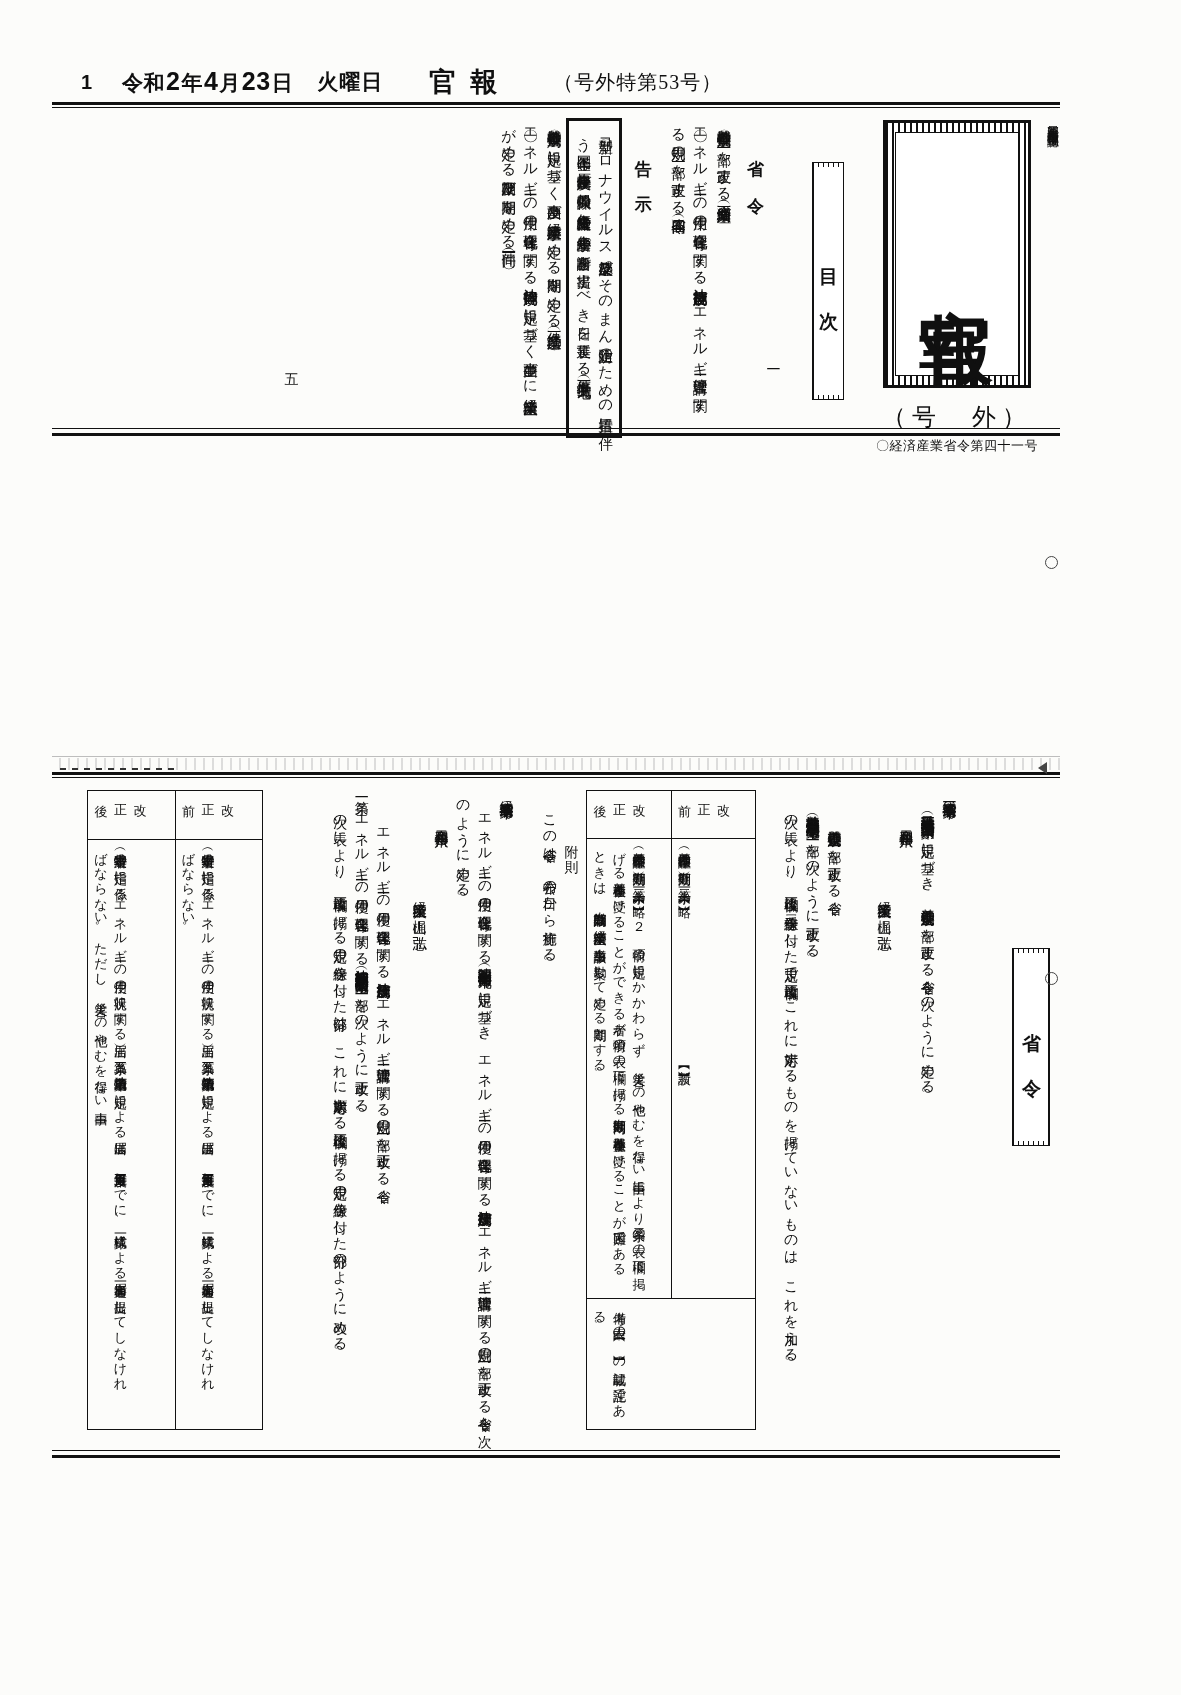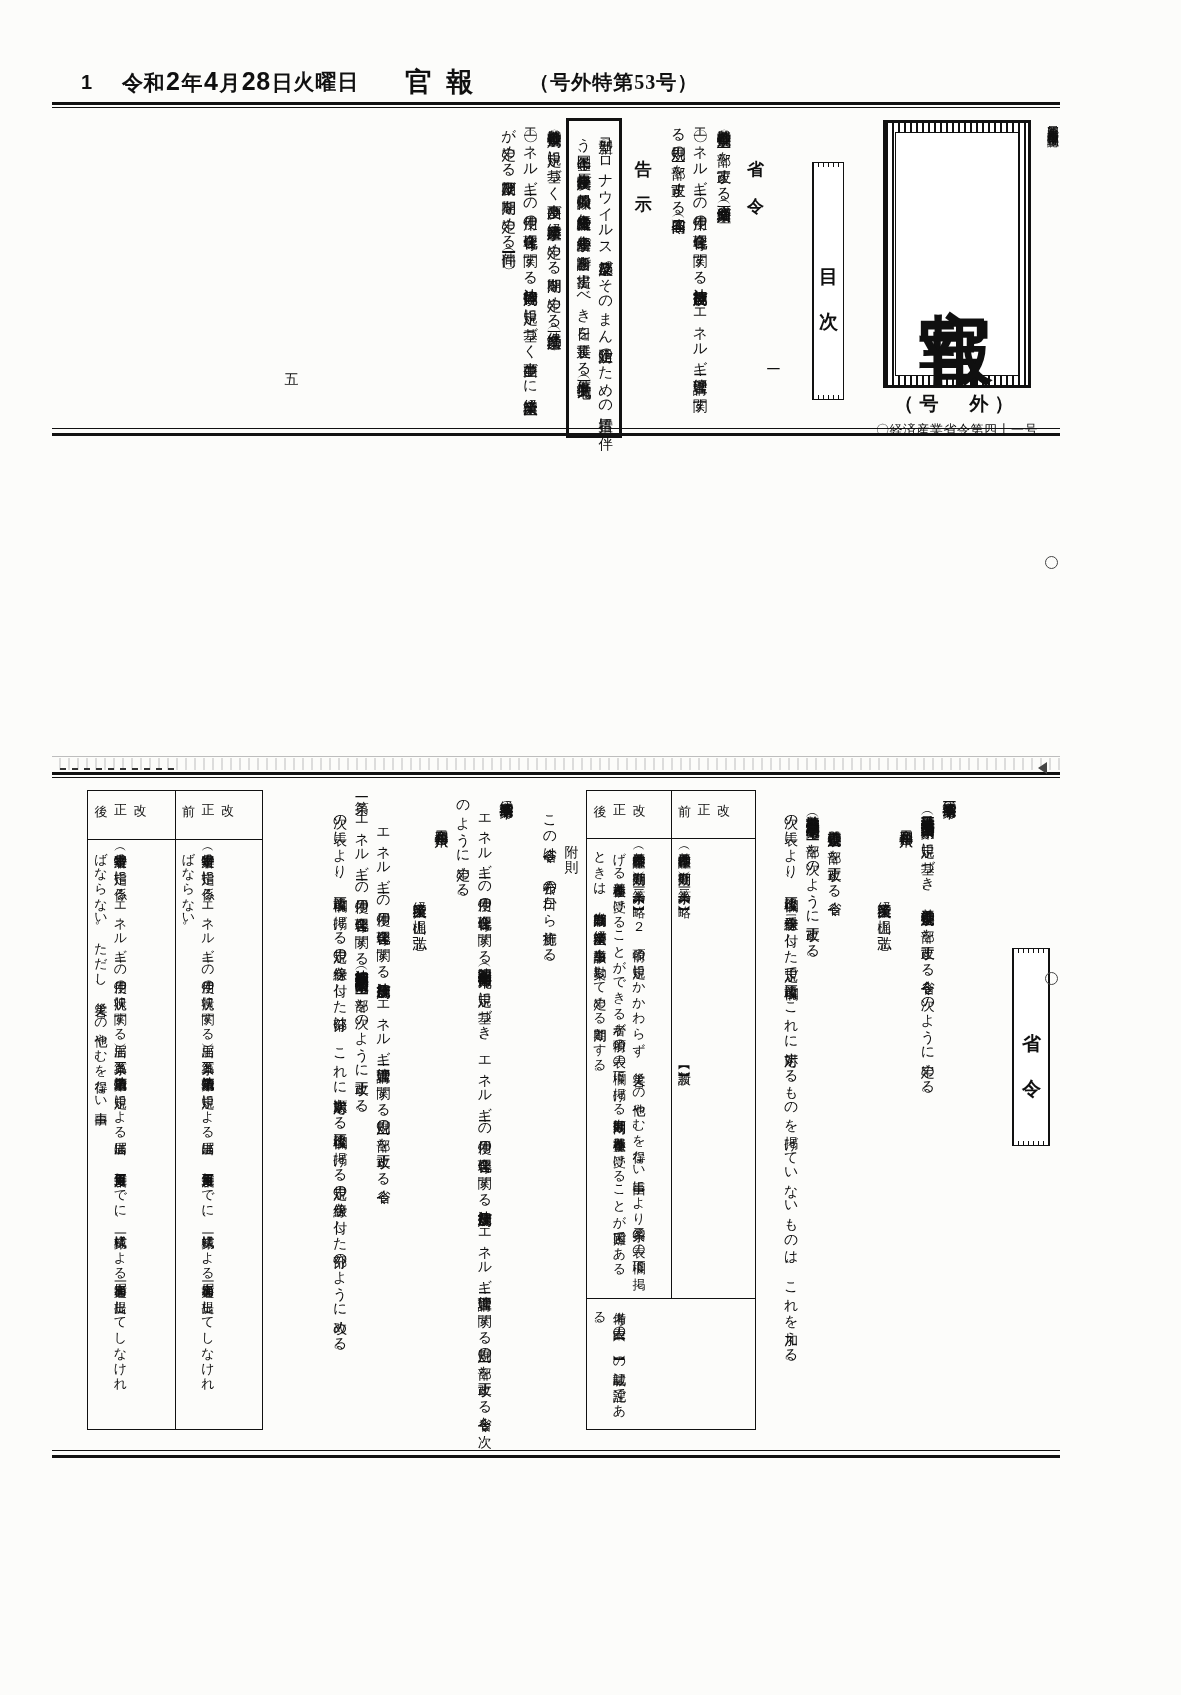--- a/index.html
+++ b/index.html
@@ -370,7 +370,7 @@
     <div class="masthead">
       <div class="pageno">1</div>
       <div class="date">
-        <span>令和</span><span class="num">2</span><span>年</span><span class="num">4</span><span>月</span><span class="num">28</span><span>日</span>
+        <span>令和</span><span class="num">2</span><span>年</span><span class="num">4</span><span>月</span><span class="num">23</span><span>日</span>
       </div>
       <div class="weekday">火曜日</div>
       <div class="title-kanpo">官報</div>

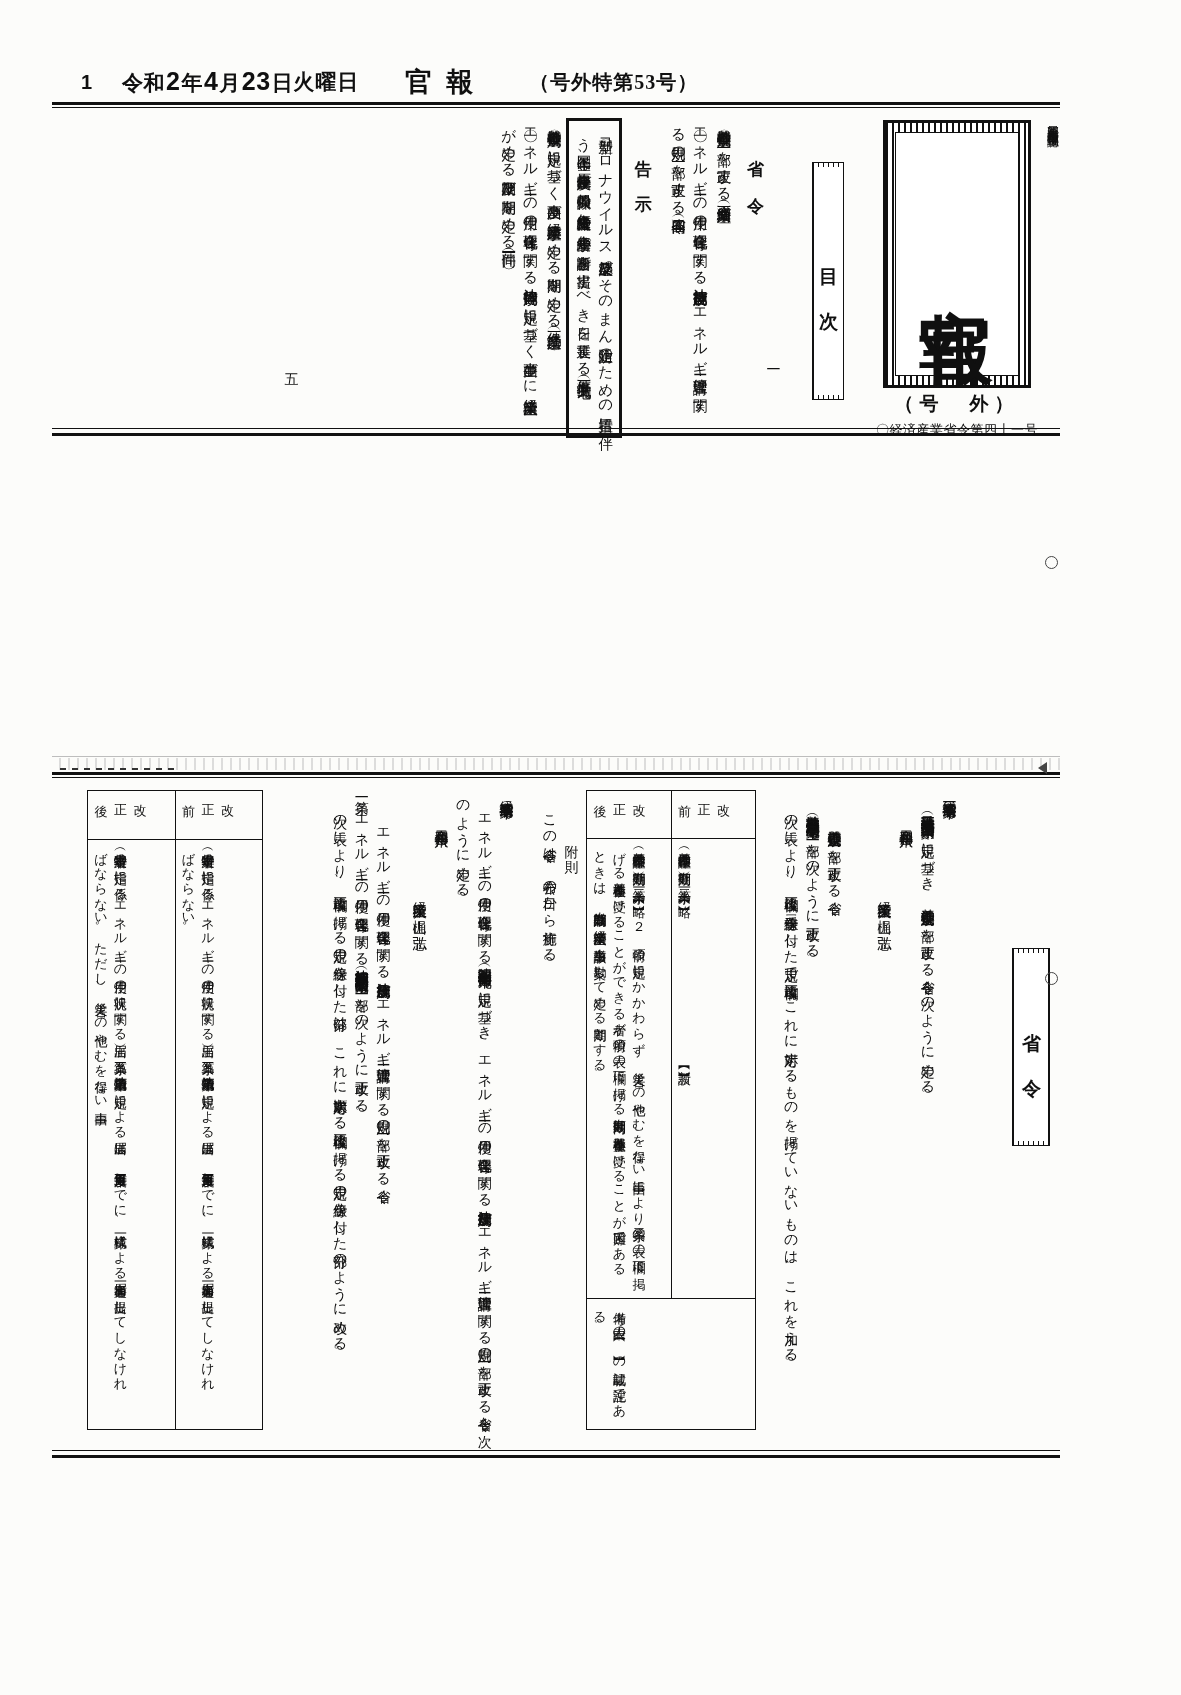--- a/index.html
+++ b/index.html
@@ -67,7 +67,7 @@
     padding: 0 1px;
   }
   .masthead .weekday {
-    margin-left: 0;
+    margin-left: 24px;
     font-weight: bold;
     font-size: 21px;
   }

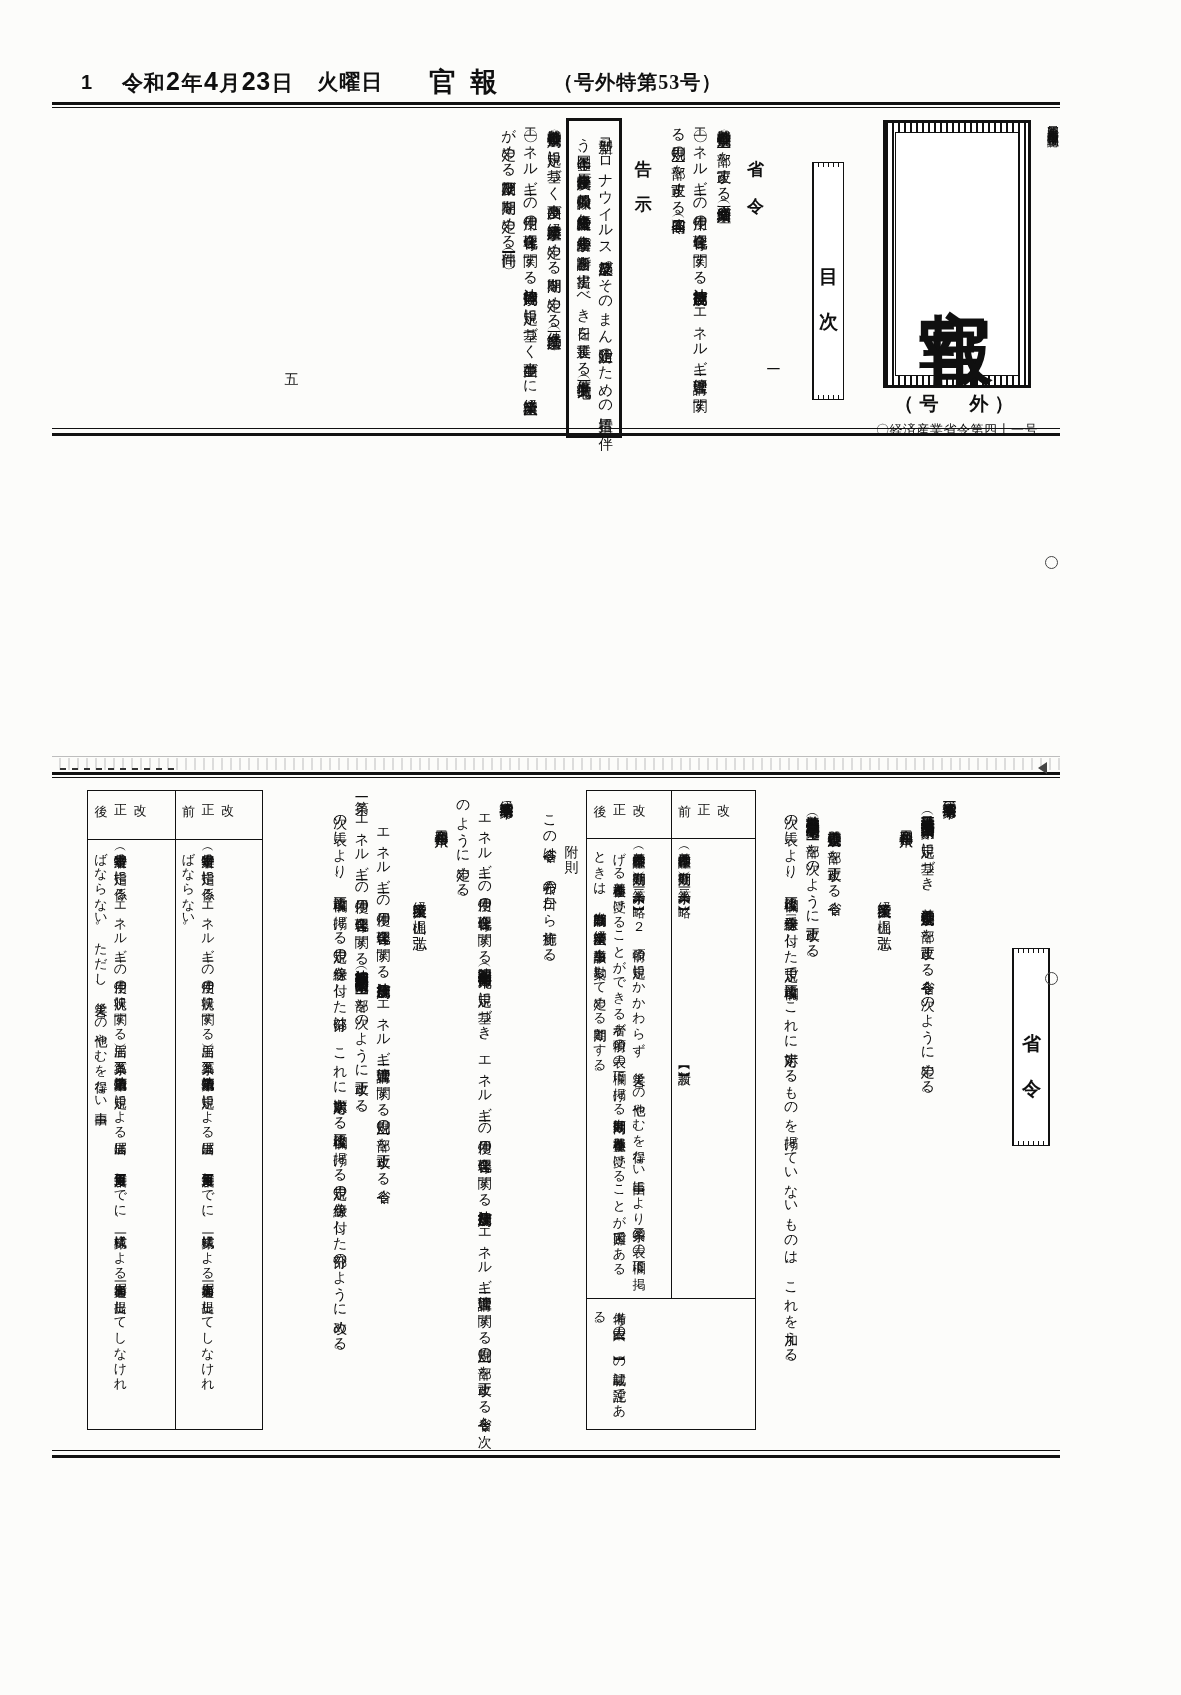--- a/index.html
+++ b/index.html
@@ -80,7 +80,7 @@
   .masthead .issue {
     margin-left: 42px;
     font-size: 20px;
-    font-weight: bold;
+    font-weight: normal;
     white-space: nowrap;
   }
 

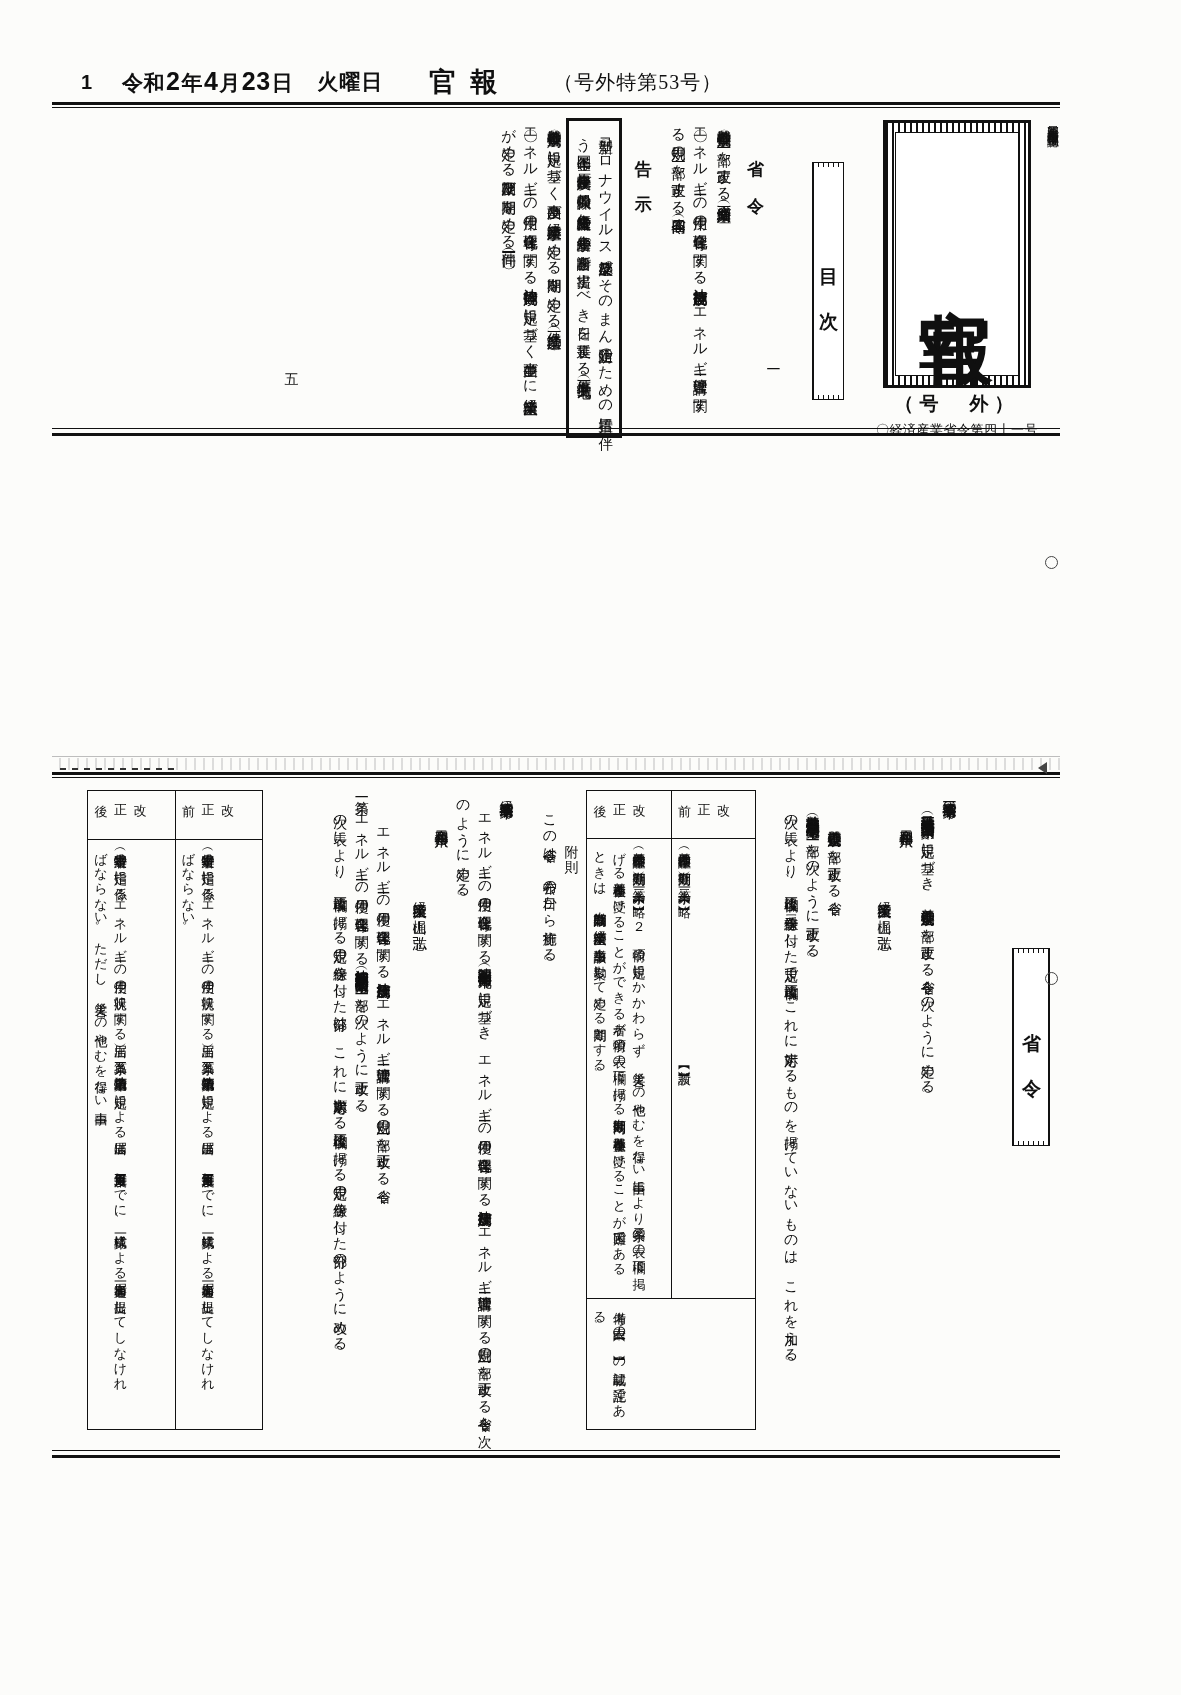--- a/index.html
+++ b/index.html
@@ -138,9 +138,9 @@
     letter-spacing: 6px;
   }
   .nameplate-sub {
-    margin-top: 3px;
-    font-size: 19px;
-    font-weight: bold;
+    margin-top: 13px;
+    font-size: 24px;
+    font-weight: normal;
     letter-spacing: 6px;
   }
   .nameplate-org {

